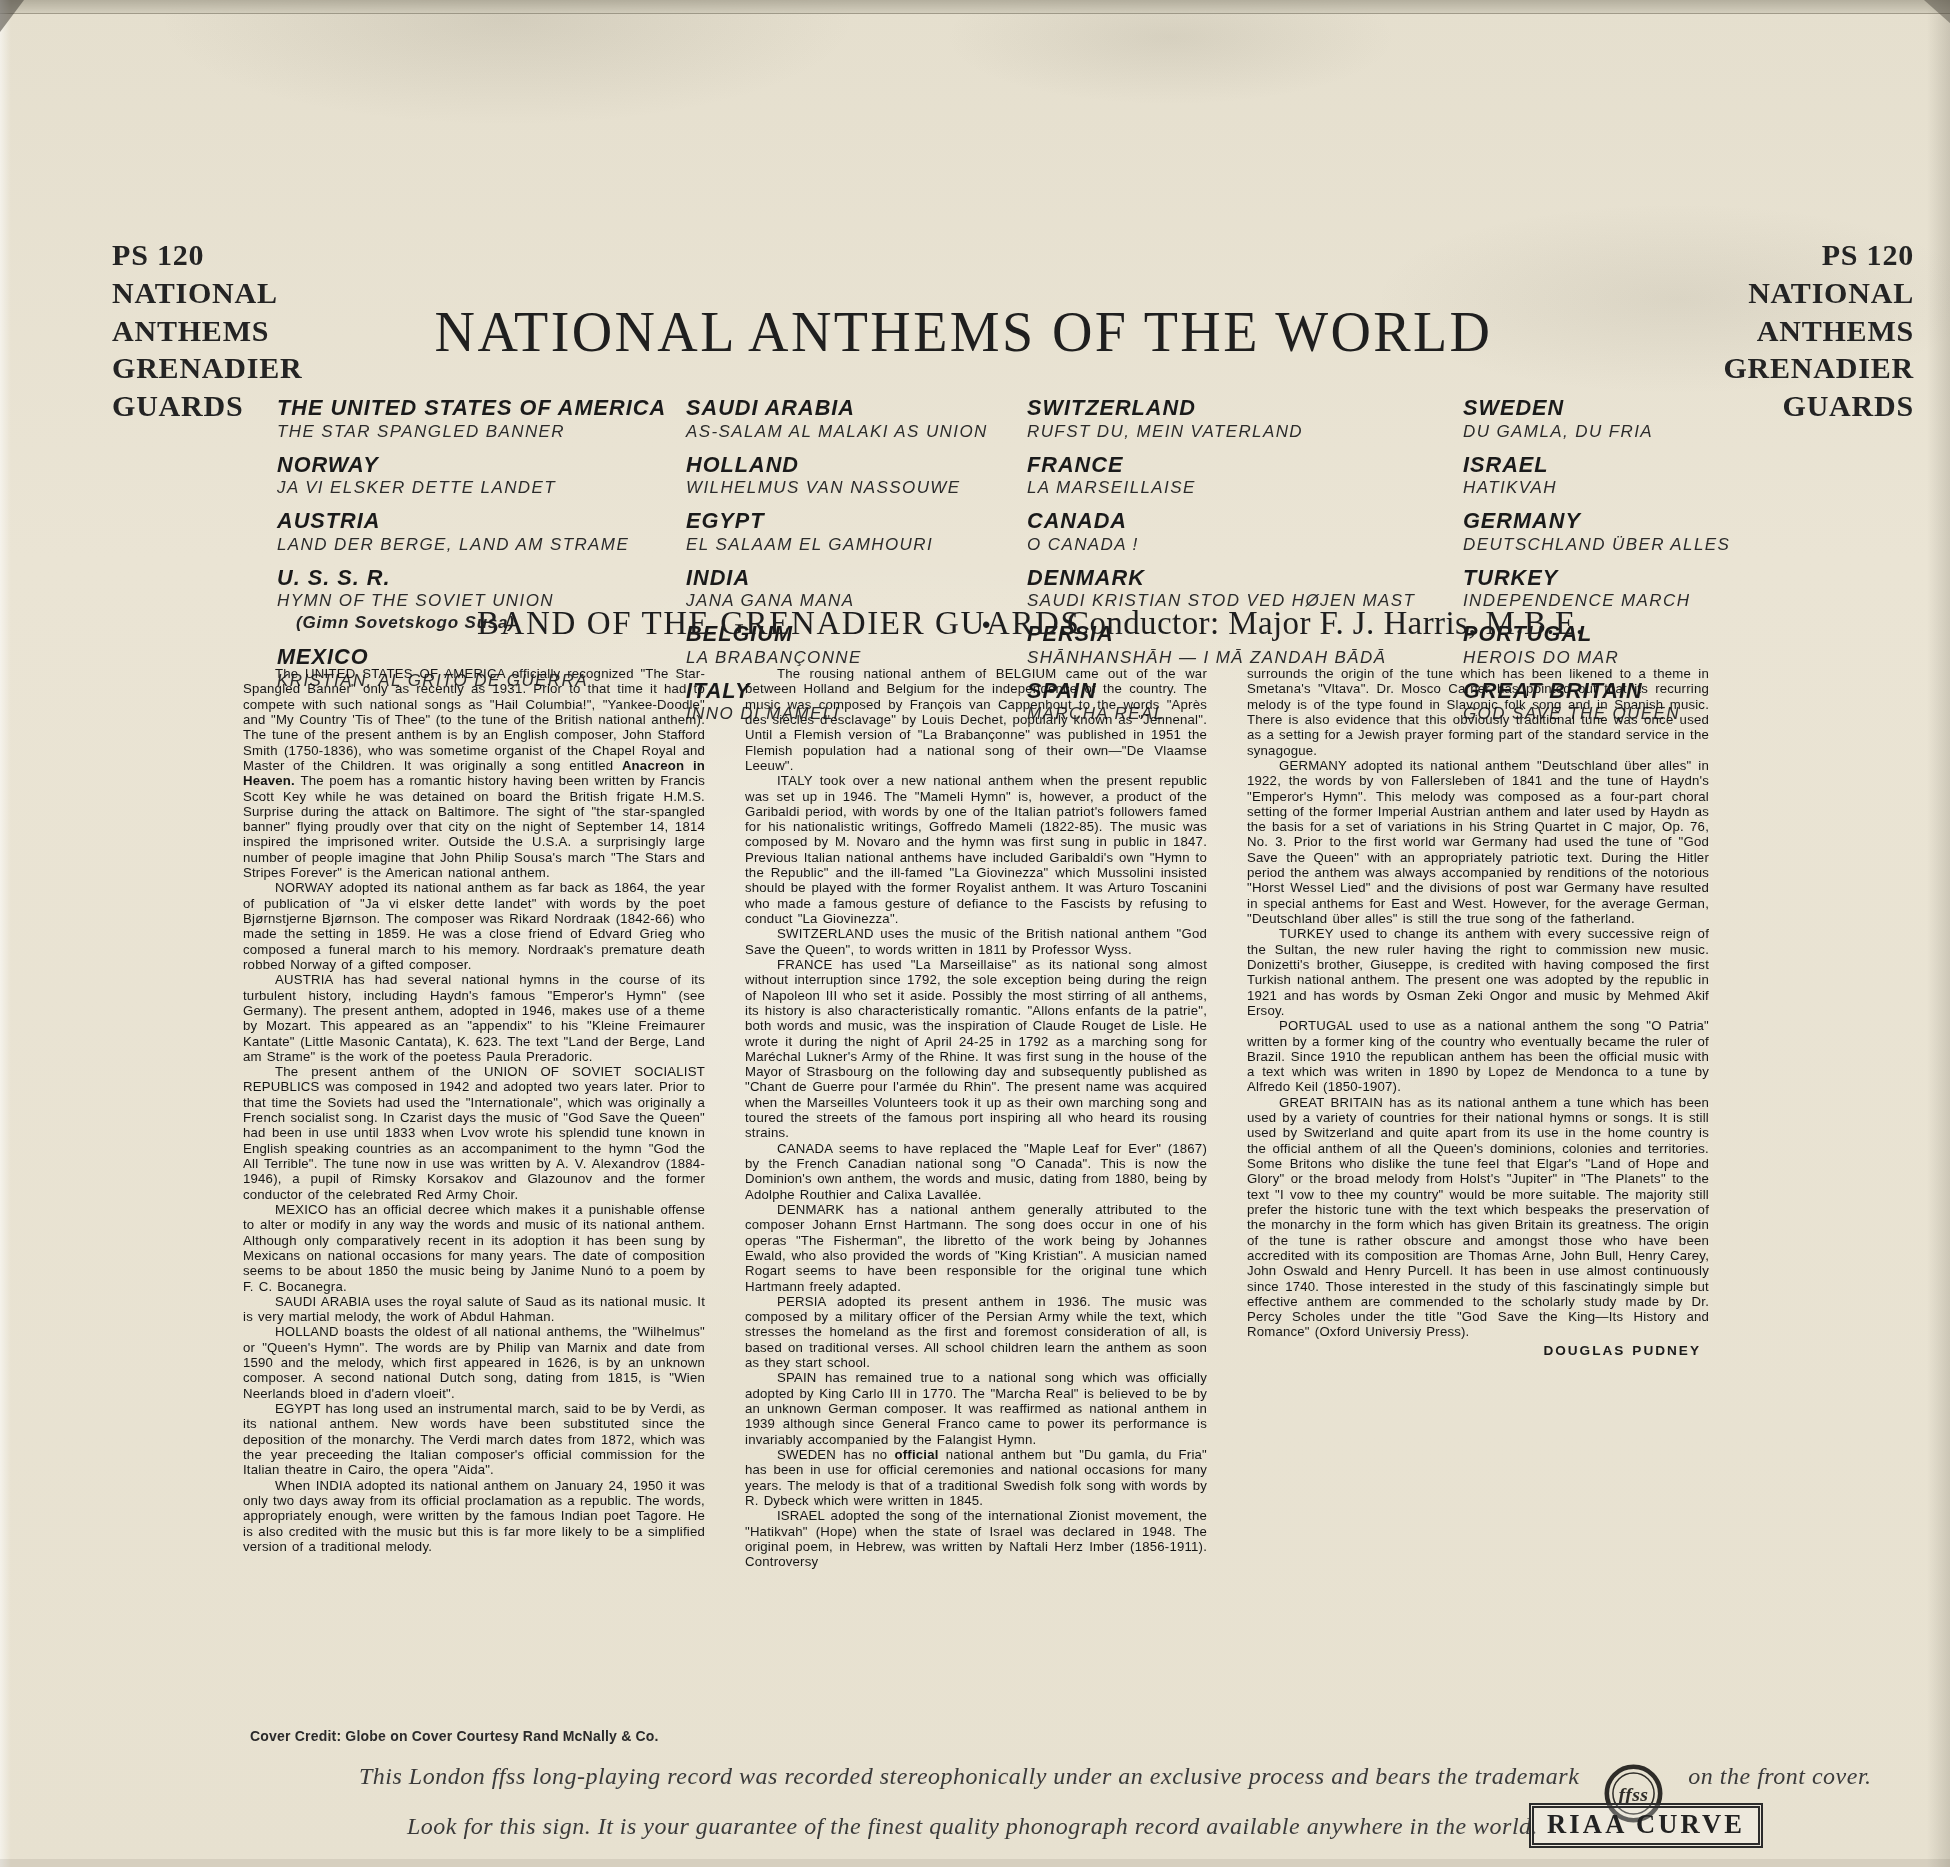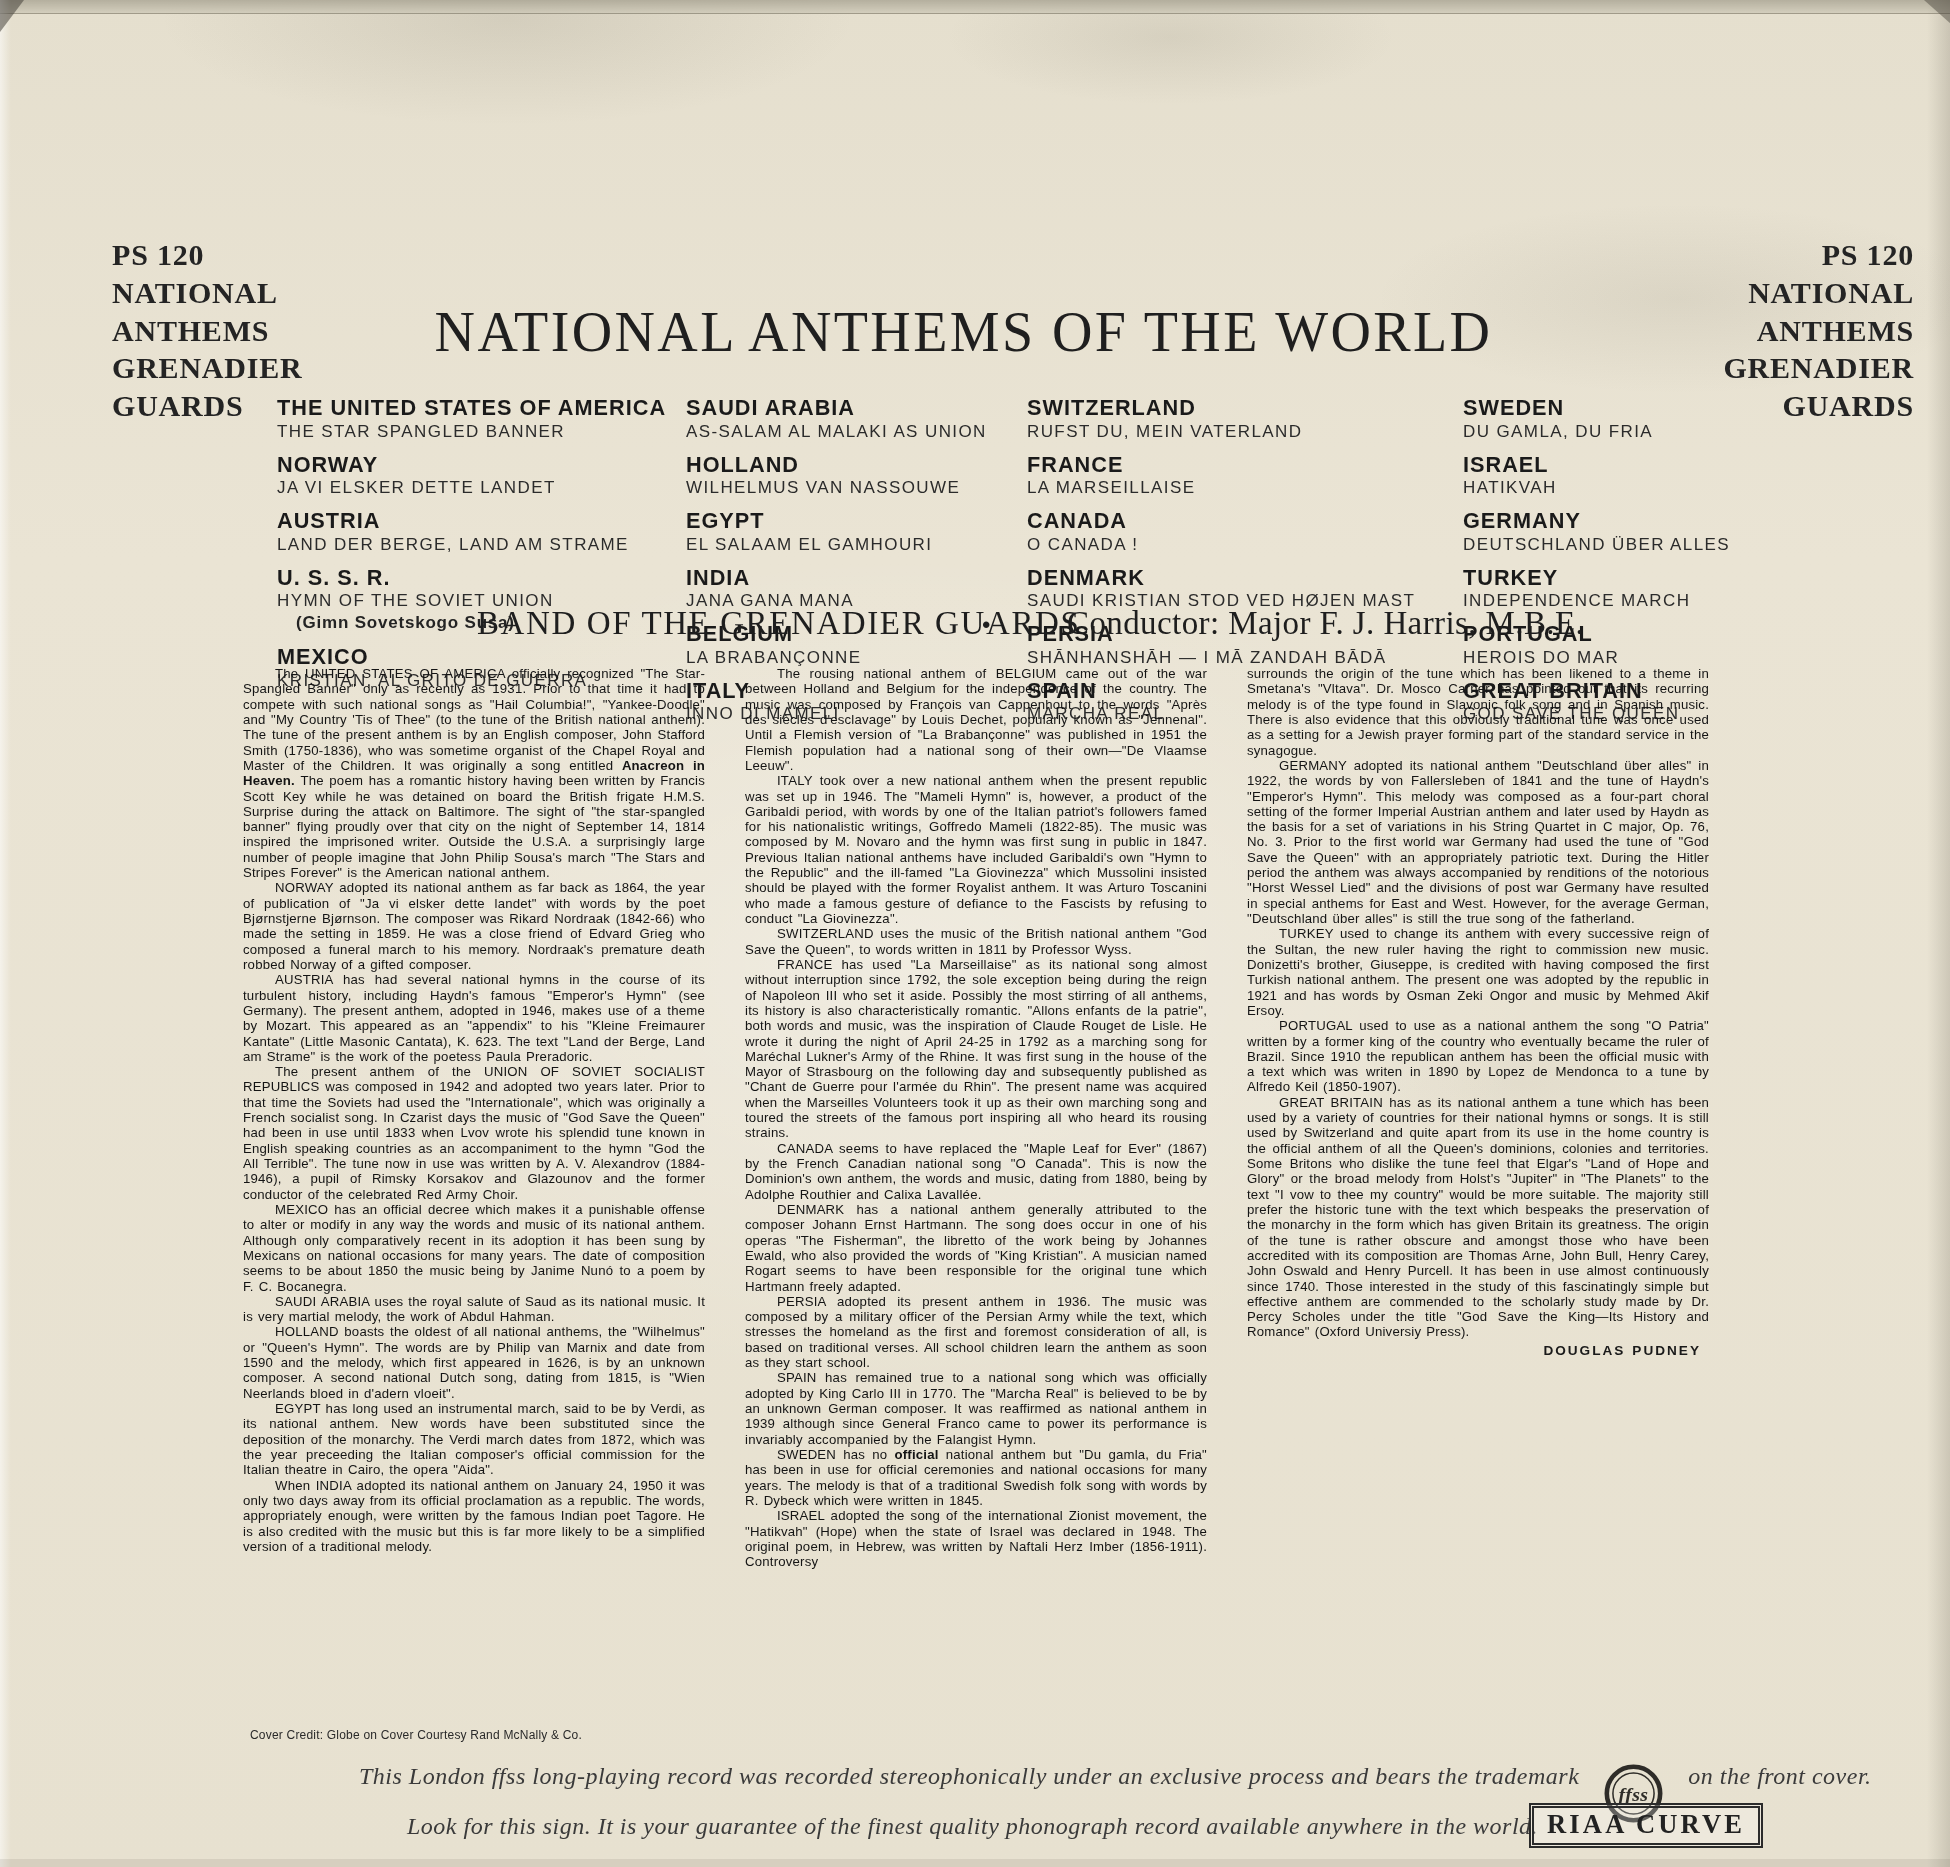--- a/index.html
+++ b/index.html
@@ -46,7 +46,7 @@
   .track-col.c1{left:409px;}
   .track-col.c2{left:750px;}
   .track-col.c3{left:1161px;margin-left:25px;}
-  .track{margin-bottom:8.8px;}
+  .track{margin-bottom:8.8px;font-style:italic;}
   .track .country{font-size:21.7px;font-weight:bold;letter-spacing:1px;line-height:1.18;color:#1a1a1a;}
   .track .anthem{font-size:17px;letter-spacing:1.4px;line-height:1.3;color:#2b2b2b;}
   .track .anote{font-size:17px;letter-spacing:0.8px;margin-left:19px;font-weight:600;color:#242424;line-height:1.35;}

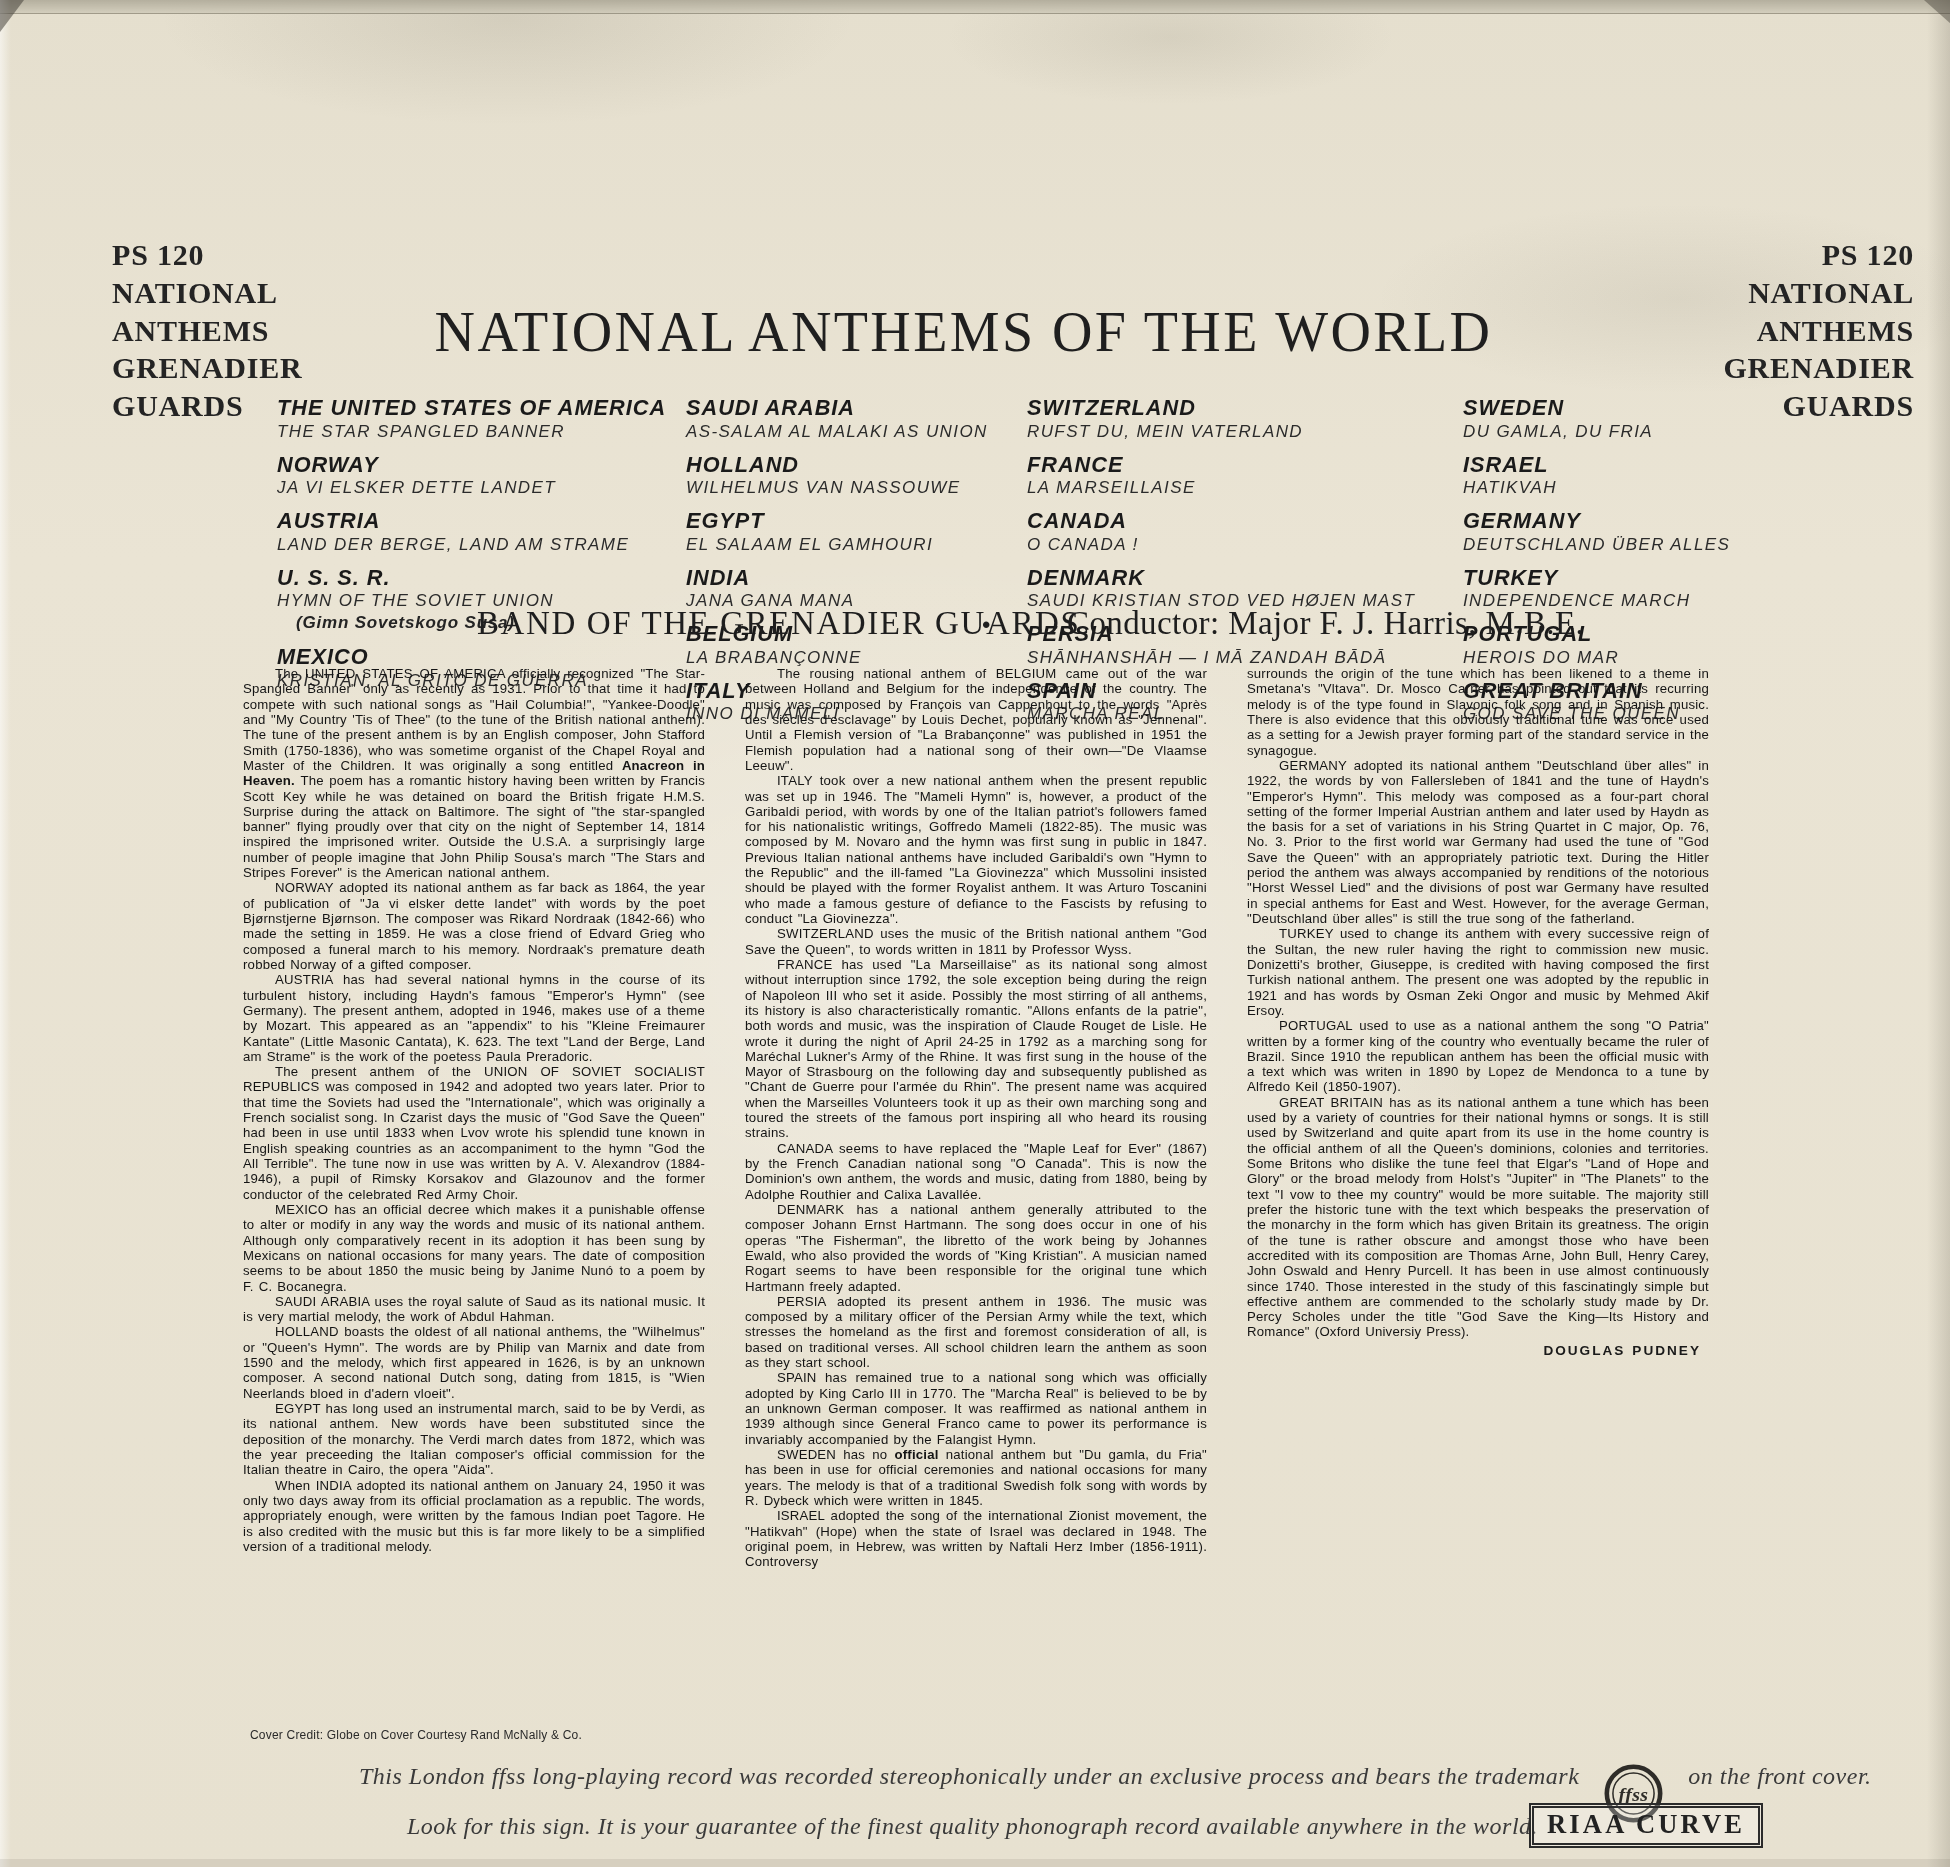--- a/index.html
+++ b/index.html
@@ -66,7 +66,7 @@
   .sig{text-align:right;font-size:13.6px;font-weight:bold;letter-spacing:2px;margin-top:3.2px;padding-right:8px;color:#1a1a1a;}
 
   .cover-credit{position:absolute;left:250px;top:1728px;
-    font-size:12px;font-weight:normal;letter-spacing:0.2px;color:#2a2a2a;}
+    font-size:14px;font-weight:bold;letter-spacing:0.2px;color:#2a2a2a;}
 
   .f1{position:absolute;left:359px;top:1763px;display:flex;gap:24px;
     font-family:"Liberation Serif", serif;font-style:italic;font-size:24px;

